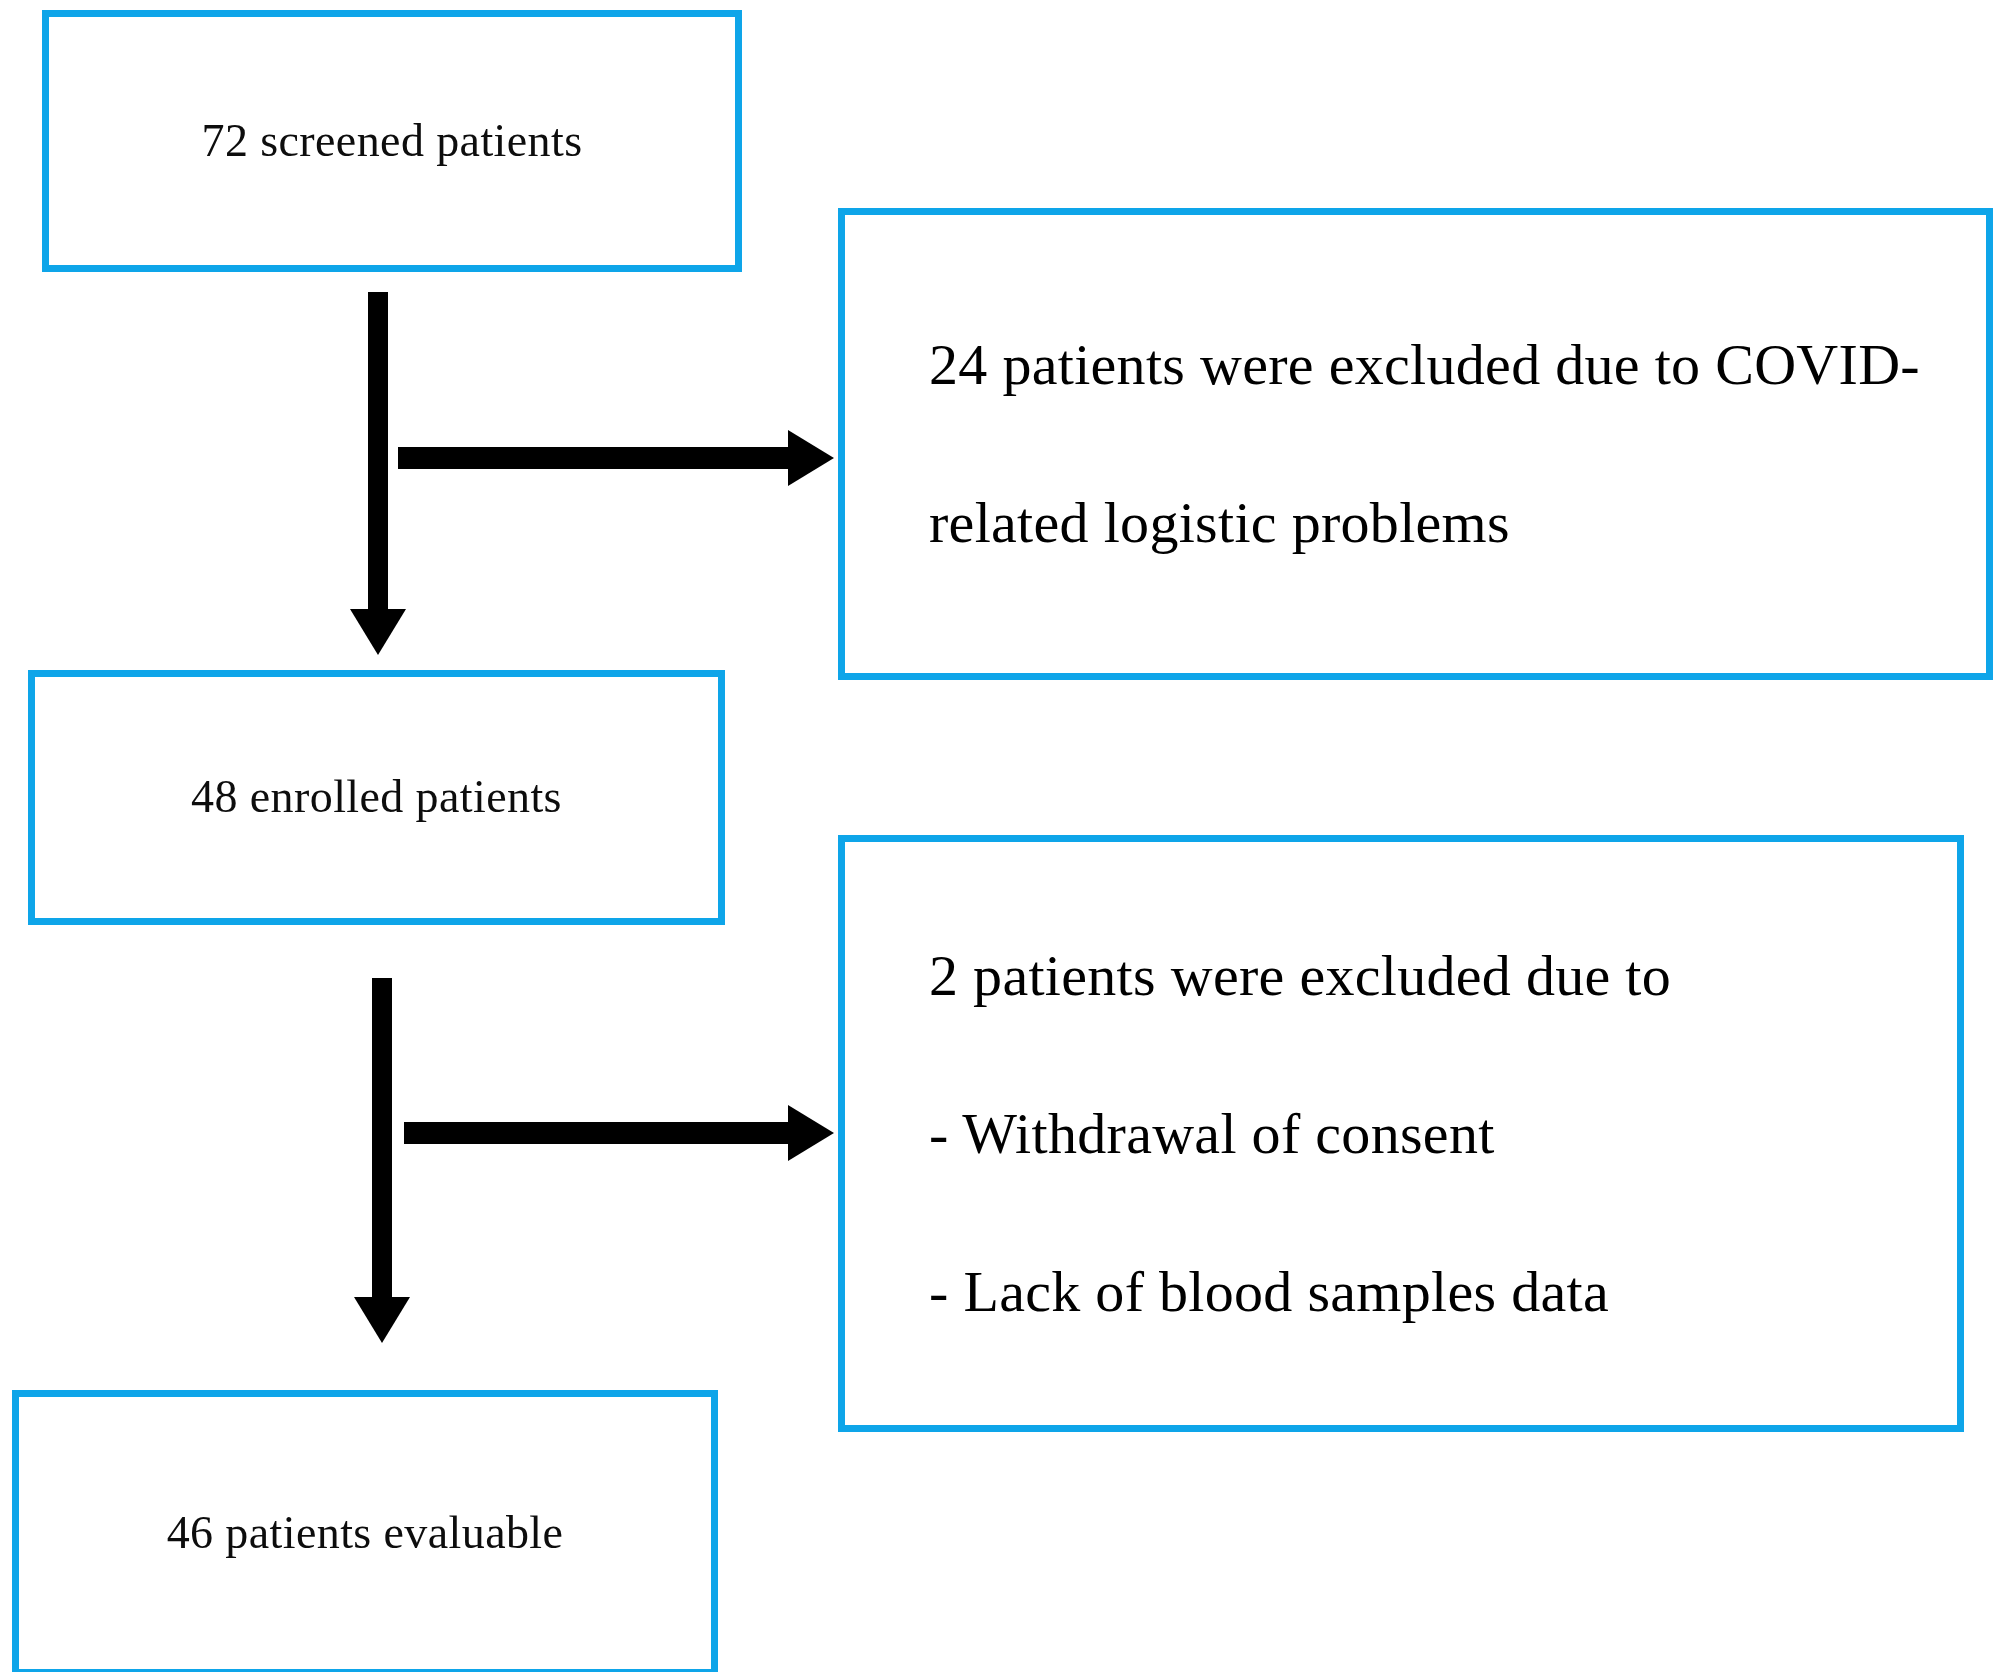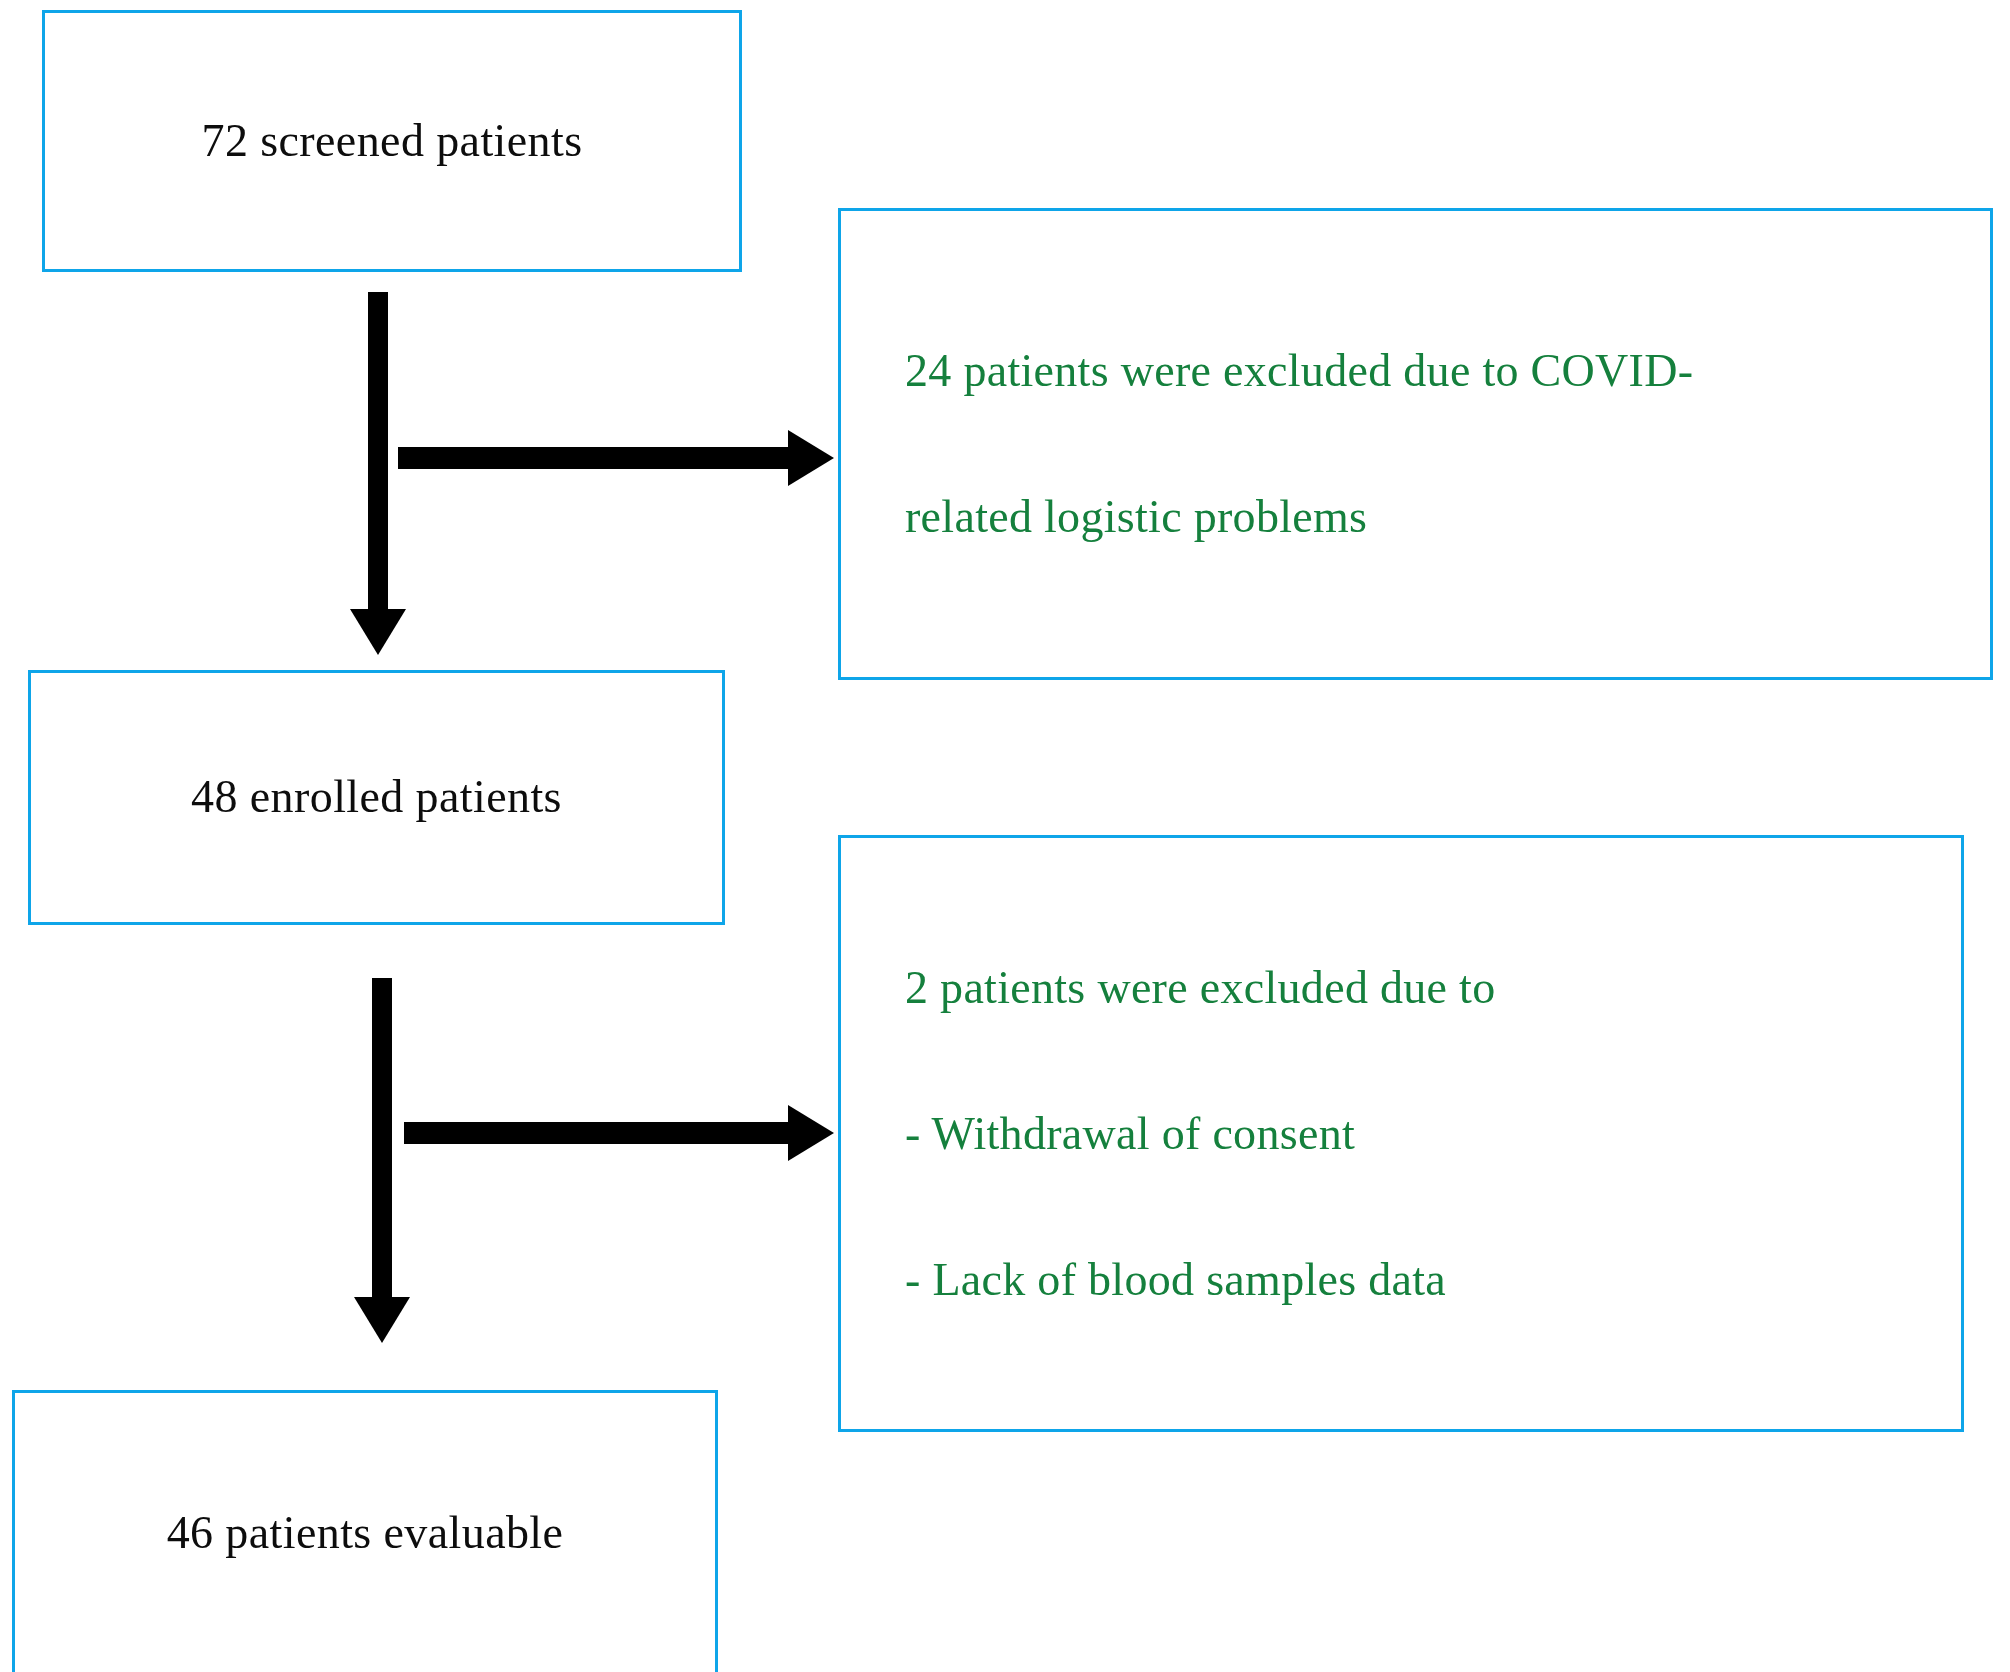--- a/index.html
+++ b/index.html
@@ -19,7 +19,7 @@
   .flow-box {
     position: absolute;
     box-sizing: border-box;
-    border: 3px solid #0ea5e9;
+    border: 7px solid #0ea5e9;
     background: #ffffff;
     display: flex;
     flex-direction: column;

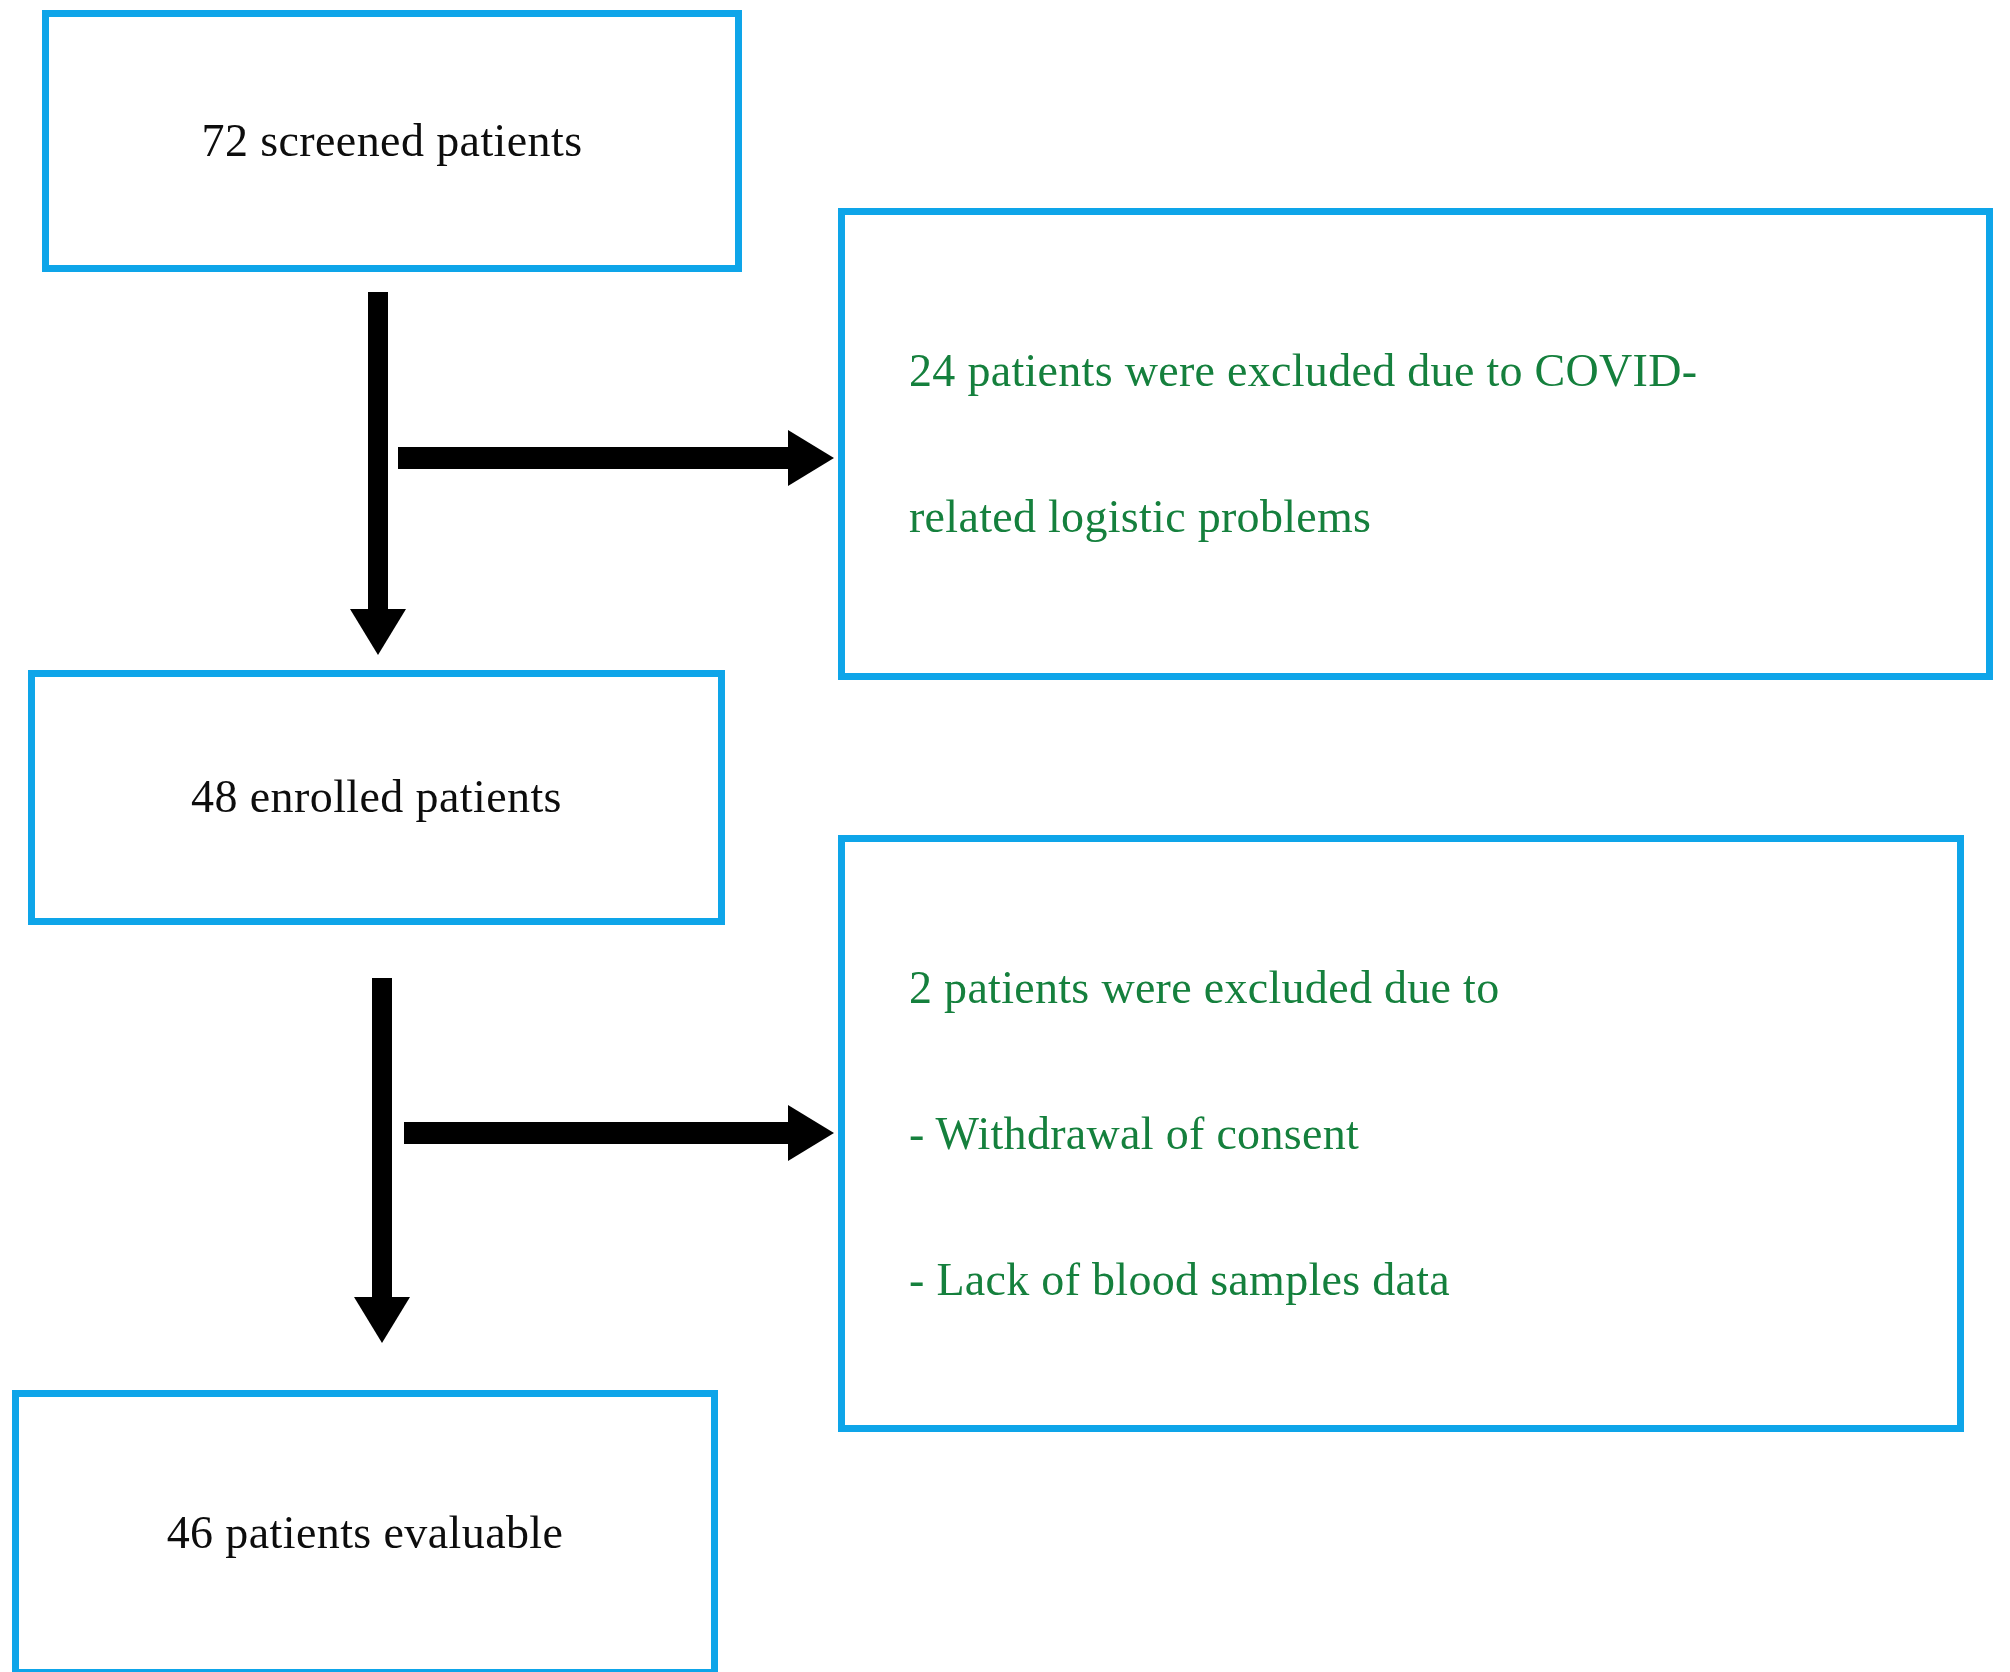--- a/index.html
+++ b/index.html
@@ -40,12 +40,12 @@
     white-space: nowrap;
   }
   .right-box .box-line {
-    font-size: 46px;
-    color: #15803d;
+    font-size: 58px;
+    color: #000000;
     line-height: 1.0;
     letter-spacing: 0.3px;
     white-space: nowrap;
-    padding-left: 64px;
+    padding-left: 84px;
   }
   .right-box .box-line + .box-line {
     margin-top: 100px;

